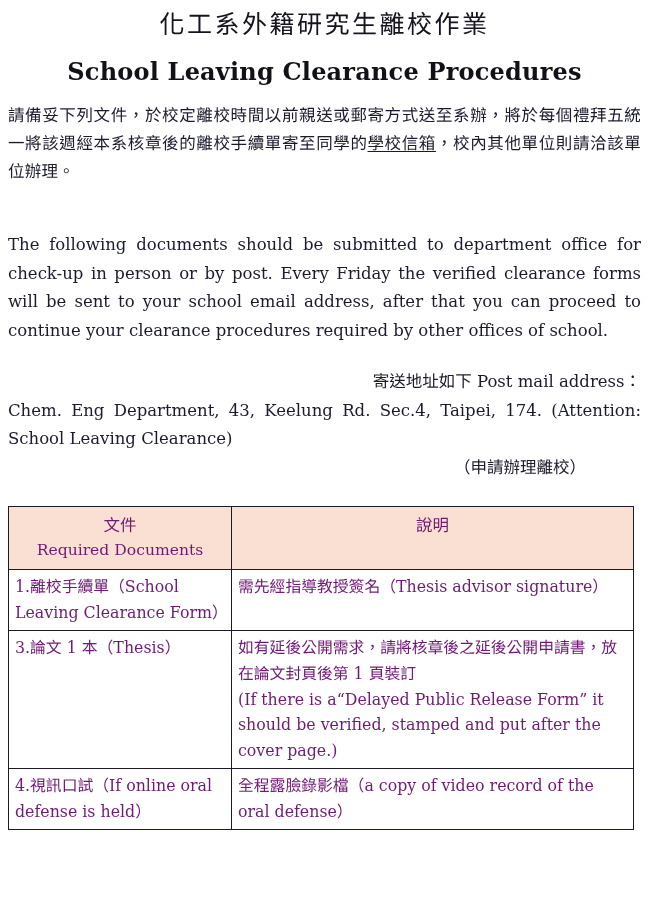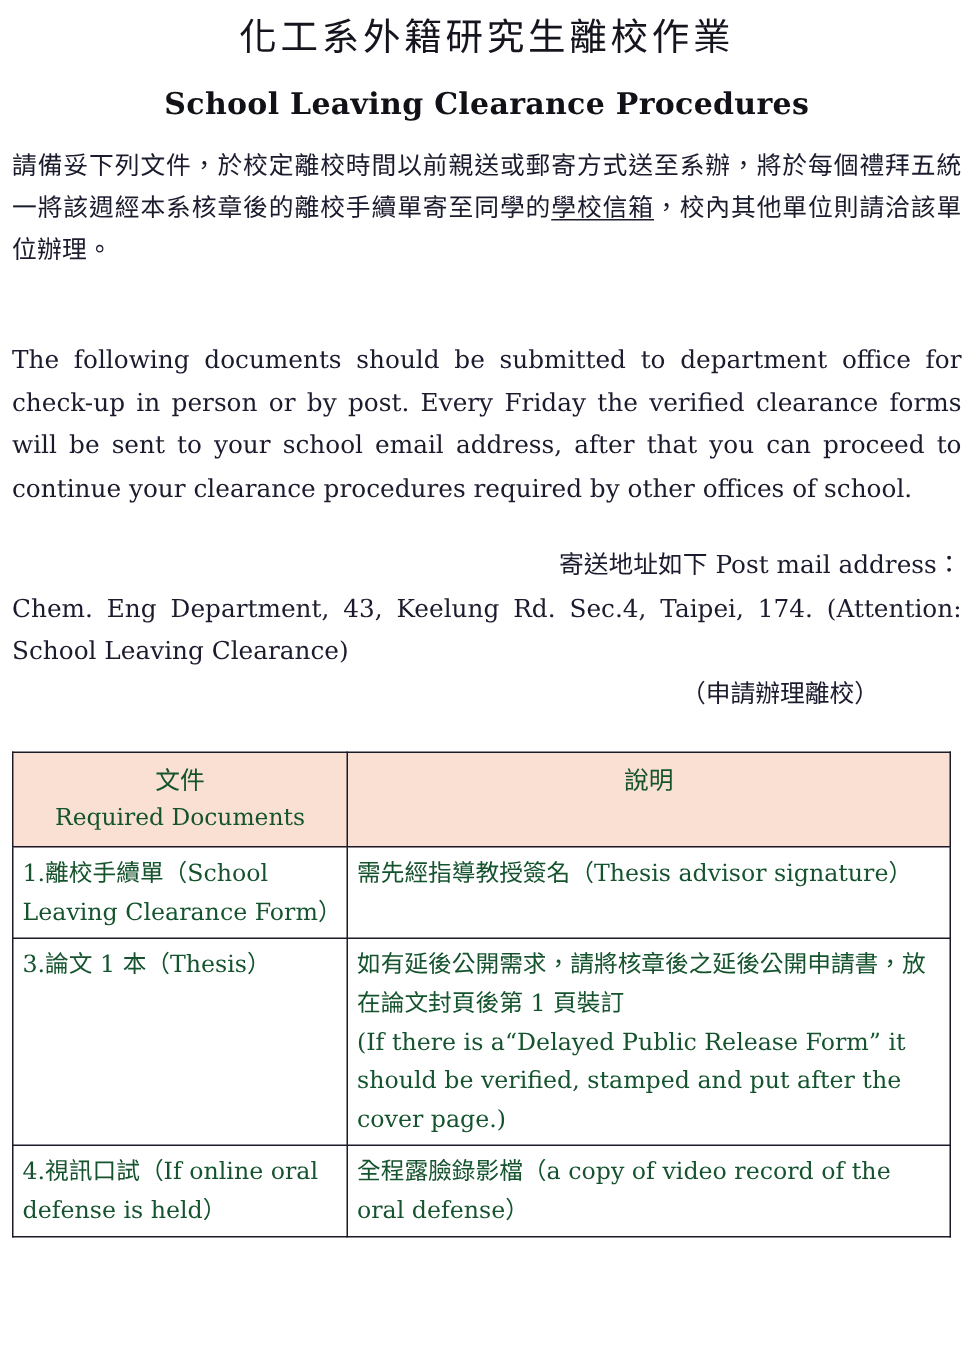--- a/index.html
+++ b/index.html
@@ -36,7 +36,7 @@
   }
   .title-en {
     text-align: center;
-    font-size: 20px;
+    font-size: 24px;
     font-weight: bold;
     letter-spacing: 0.2px;
     margin: 17px 0 0 0;

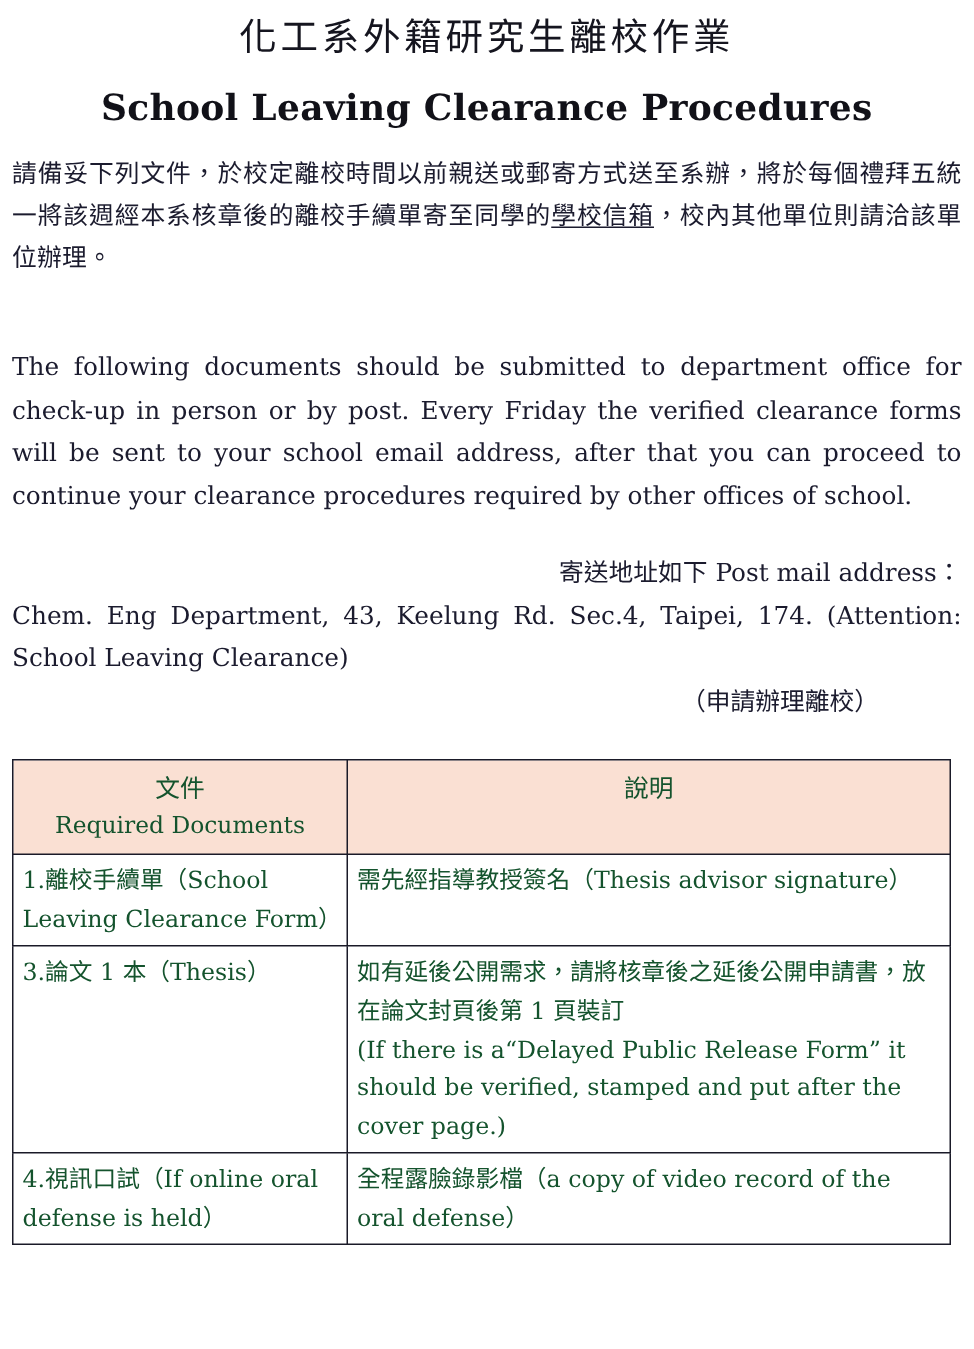--- a/index.html
+++ b/index.html
@@ -100,7 +100,7 @@
     font-size: 15.8px;
     line-height: 1.62;
     font-weight: normal;
-    color: #14532d;
+    color: #701a75;
   }
   table.doc-table th {
     text-align: center;

